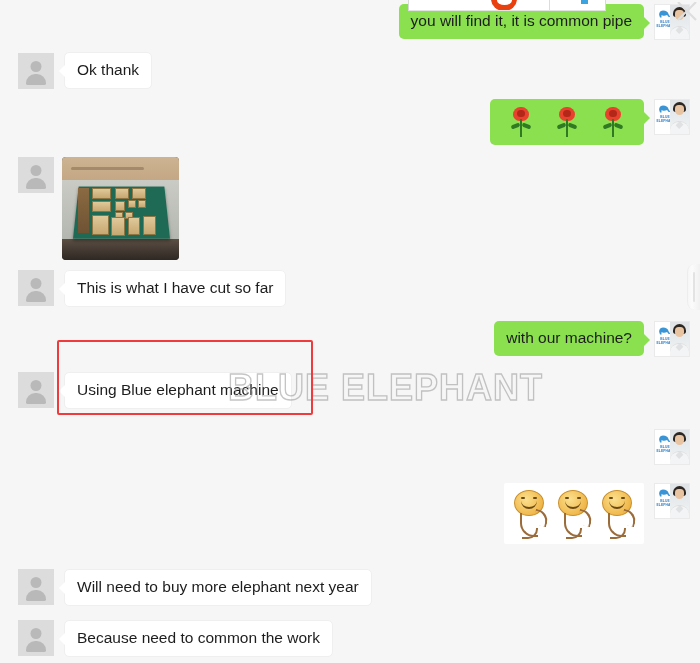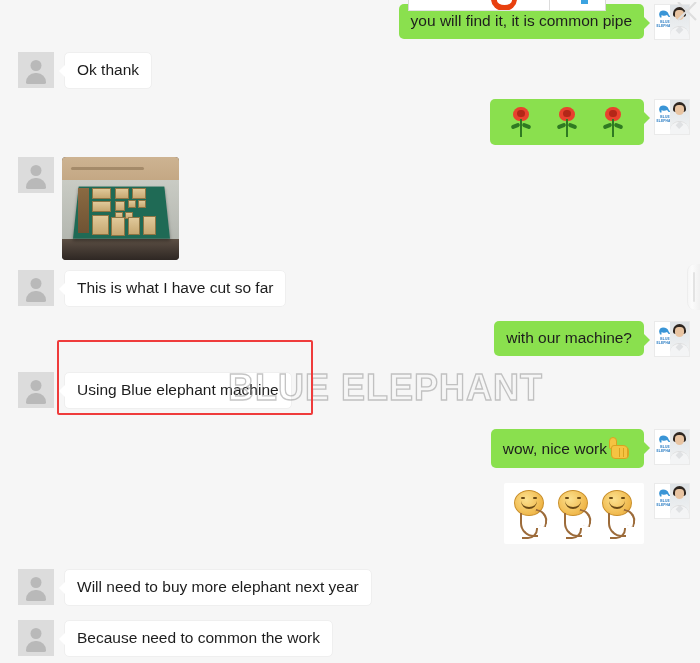--- a/index.html
+++ b/index.html
@@ -471,7 +471,7 @@
     </div>
   </div>
 
-  <div class="row left" style="top:52px;">
+  <div class="row left" style="top:52px;align-items:center;">
     <div class="avatar placeholder">
       <div class="head"></div>
         <div class="body"></div>

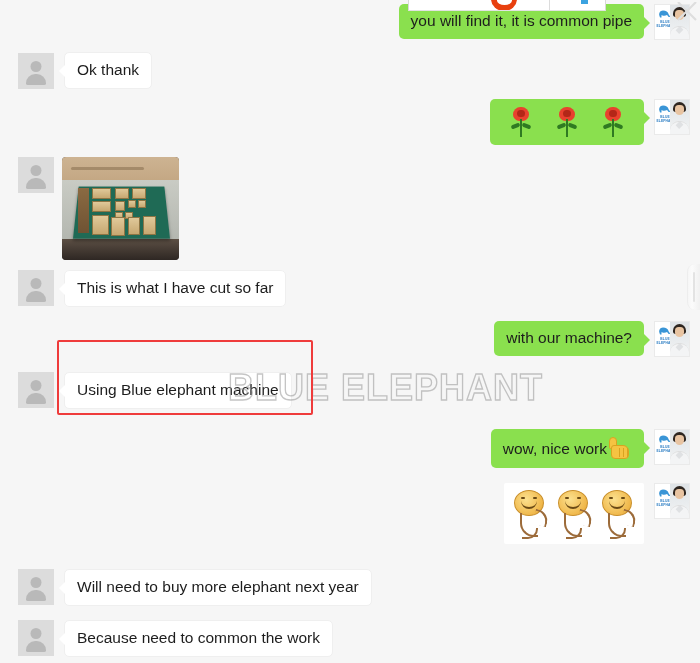--- a/index.html
+++ b/index.html
@@ -603,9 +603,6 @@
         <div class="shoulders"></div>
           <div class="collar"></div>
       </div>
-    </div>
-    <div class="bubble out">
-      <span>wow, nice work</span><span class="thumb"><i class="up"></i><i class="palm"></i><i class="lines"></i></span>
     </div>
   </div>
 

